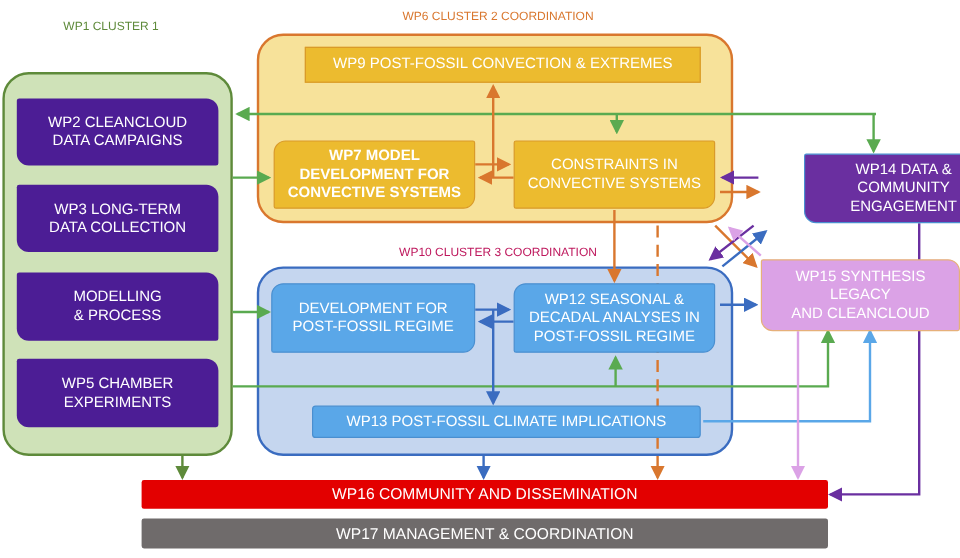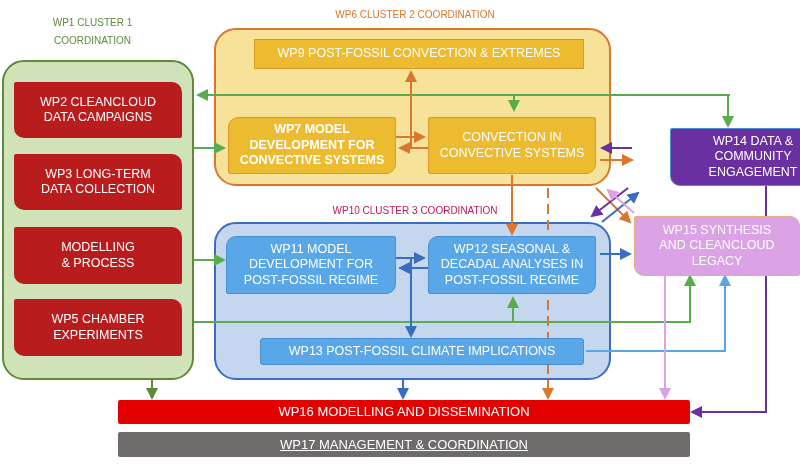--- a/index.html
+++ b/index.html
@@ -26,7 +26,6 @@
 
 <div class="cluster-title" style="left:0;top:14px;width:185px;color:#5e8a3a;">
   <div>WP1 CLUSTER 1</div>
-  <div>COORDINATION</div>
 </div>
 <div class="abs c1" style="left:2px;top:60px;width:192px;height:320px;"></div>
 

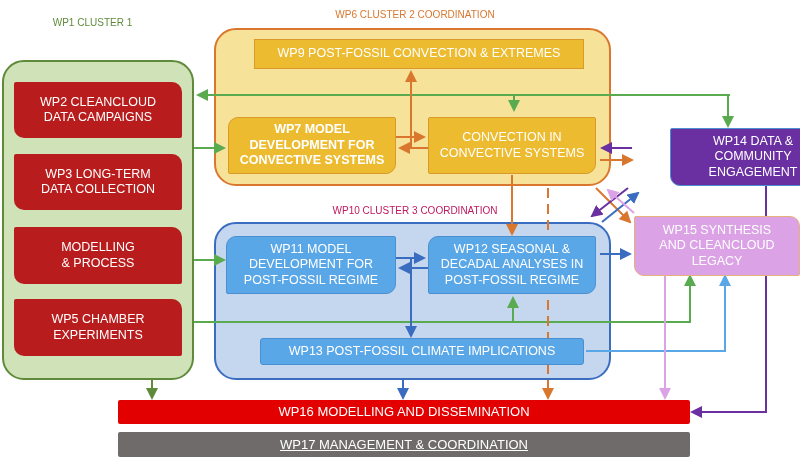--- a/index.html
+++ b/index.html
@@ -12,7 +12,7 @@
   .c1 { background:#cfe2b8; border:2.5px solid #5e8a3a; border-radius:22px; }
   .c2 { background:#f7e29a; border:2.5px solid #d9772e; border-radius:22px; }
   .c3 { background:#c5d6ef; border:2.5px solid #3a6cc0; border-radius:22px; }
-  .g { background:#b91c1c; border-radius:2px 10px 2px 10px; }
+  .g { background:#4c1d95; border-radius:2px 10px 2px 10px; }
   .o { background:#ecbb2f; border:1px solid #d99a2a; }
   .b { background:#5aa7e8; border:1px solid #4a8fd0; }
   .p { background:#6a2fa0; border:1px solid #4a8fd0; border-radius:2px 10px 2px 10px; }

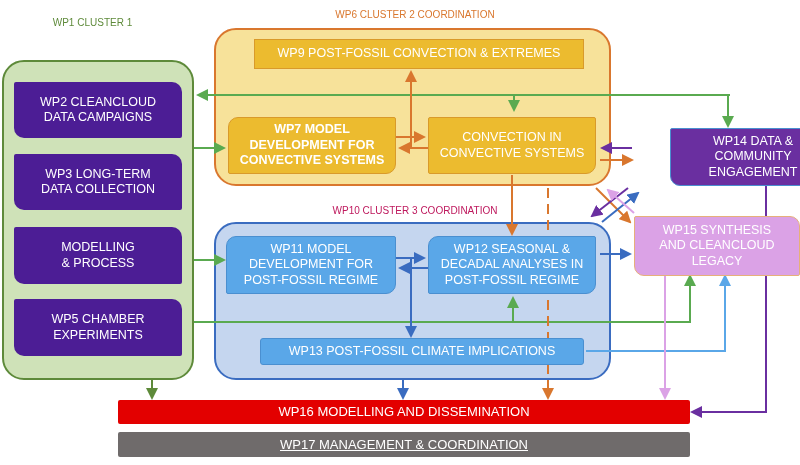--- a/index.html
+++ b/index.html
@@ -140,7 +140,7 @@
 </div>
 <div class="box o" style="left:428px;top:117px;width:168px;height:57px;border-radius:2px 2px 10px 2px;">
   <div>
-      <div>CONVECTION IN</div>
+      <div>CONSTRAINTS IN</div>
       <div>CONVECTIVE SYSTEMS</div>
     </div>
 </div>

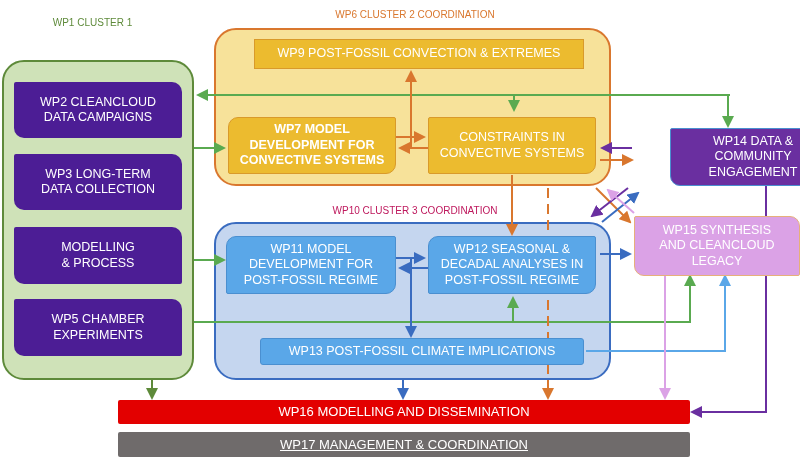--- a/index.html
+++ b/index.html
@@ -147,7 +147,6 @@
 
 <div class="box b" style="left:226px;top:236px;width:170px;height:58px;border-radius:10px 2px 10px 2px;">
   <div>
-      <div>WP11 MODEL</div>
       <div>DEVELOPMENT FOR</div>
       <div>POST-FOSSIL REGIME</div>
     </div>

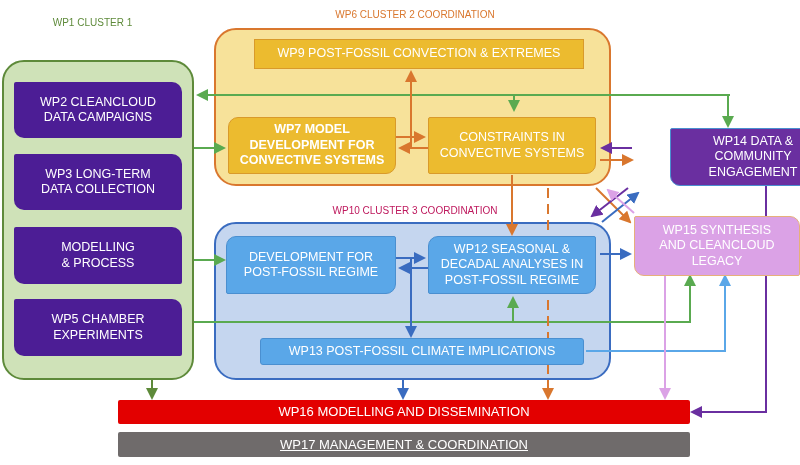--- a/index.html
+++ b/index.html
@@ -170,8 +170,8 @@
 <div class="box l" style="left:634px;top:216px;width:166px;height:60px;">
   <div>
       <div>WP15 SYNTHESIS</div>
+      <div>LEGACY</div>
       <div>AND CLEANCLOUD</div>
-      <div>LEGACY</div>
     </div>
 </div>
 

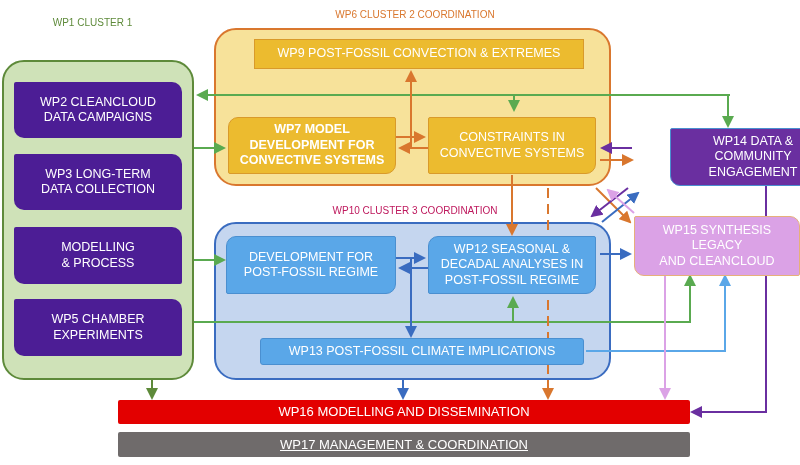--- a/index.html
+++ b/index.html
@@ -175,7 +175,7 @@
     </div>
 </div>
 
-<div class="box r" style="left:118px;top:400px;width:572px;height:24px;">WP16 MODELLING AND DISSEMINATION</div>
+<div class="box r" style="left:118px;top:400px;width:572px;height:24px;">WP16 COMMUNITY AND DISSEMINATION</div>
 <div class="box gr" style="left:118px;top:432px;width:572px;height:25px;">WP17 MANAGEMENT &amp; COORDINATION</div>
 
 </body></html>

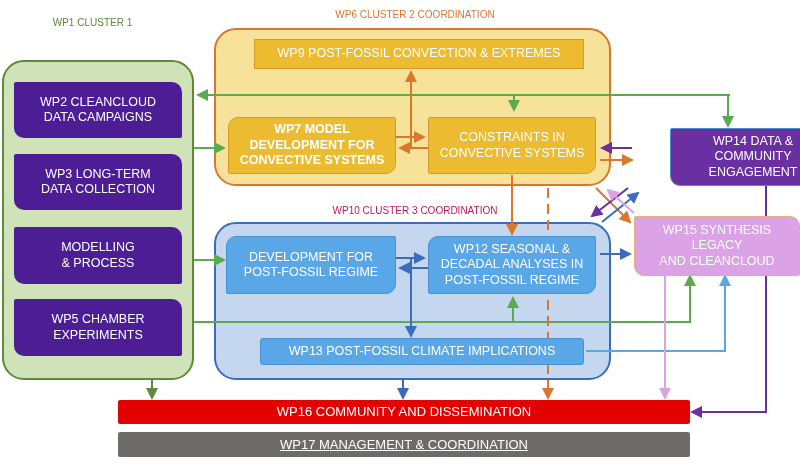--- a/index.html
+++ b/index.html
@@ -18,7 +18,7 @@
   .p { background:#6a2fa0; border:1px solid #4a8fd0; border-radius:2px 10px 2px 10px; }
   .l { background:#dba2e6; border:1px solid #e6b07a; border-radius:2px 10px 2px 10px; }
   .r { background:#e30000; border-radius:2px; font-size:13px; }
-  .gr { background:#6f6b6b; border-radius:2px; font-size:13px;text-decoration:underline; }
+  .gr { background:#6f6b6b; border-radius:2px; font-size:13px; }
   svg#arrows { position:absolute; left:0; top:0; }
 </style>
 </head>

